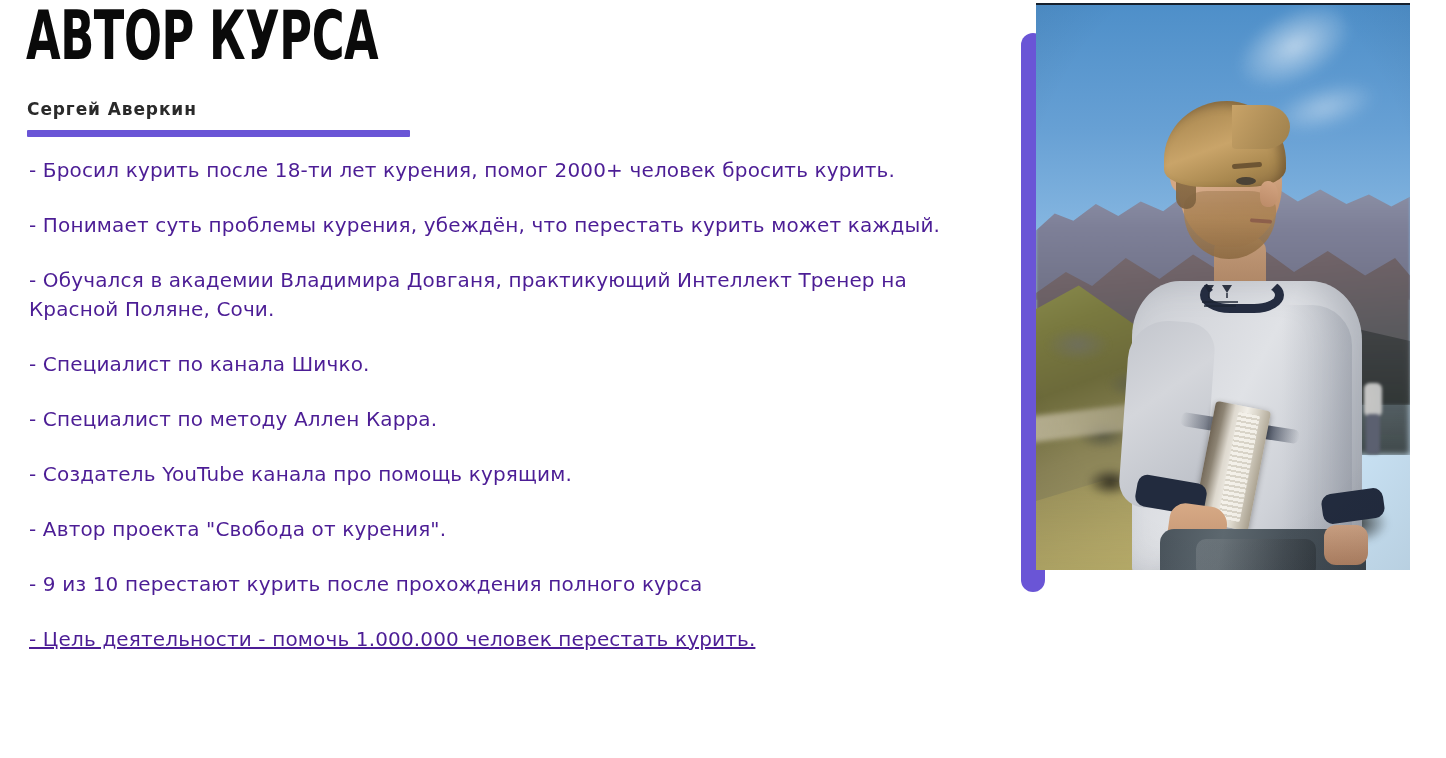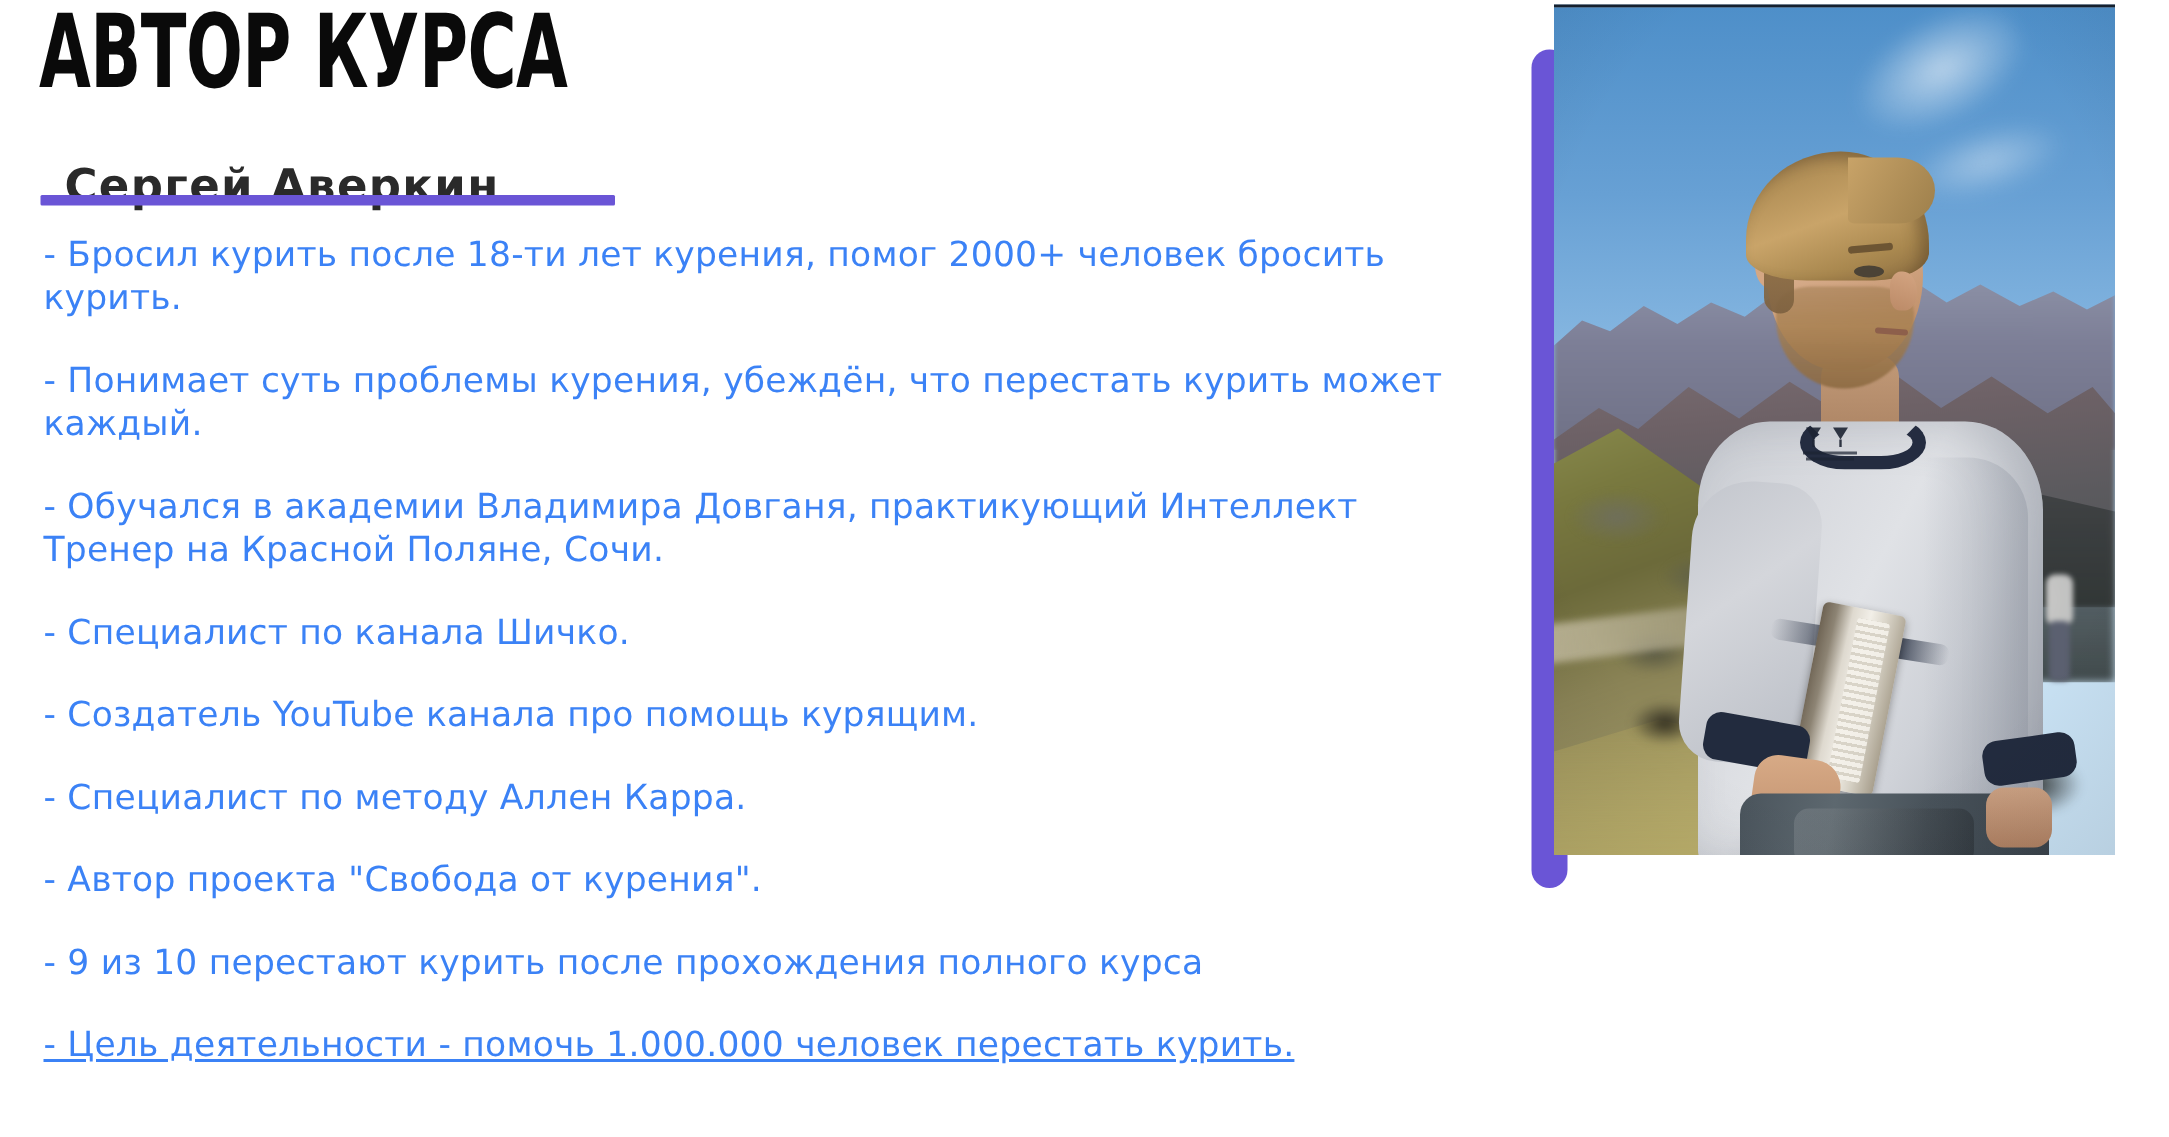--- a/index.html
+++ b/index.html
@@ -48,10 +48,10 @@
     position: absolute;
     left: 27px;
     top: 92px;
-    margin: 16px;
+    margin: 0;
     font-family: "DejaVu Sans", "Liberation Sans", sans-serif;
     font-weight: 700;
-    font-size: 30px;
+    font-size: 17px;
     line-height: 34px;
     letter-spacing: 0.9px;
     color: #2a2a2a;

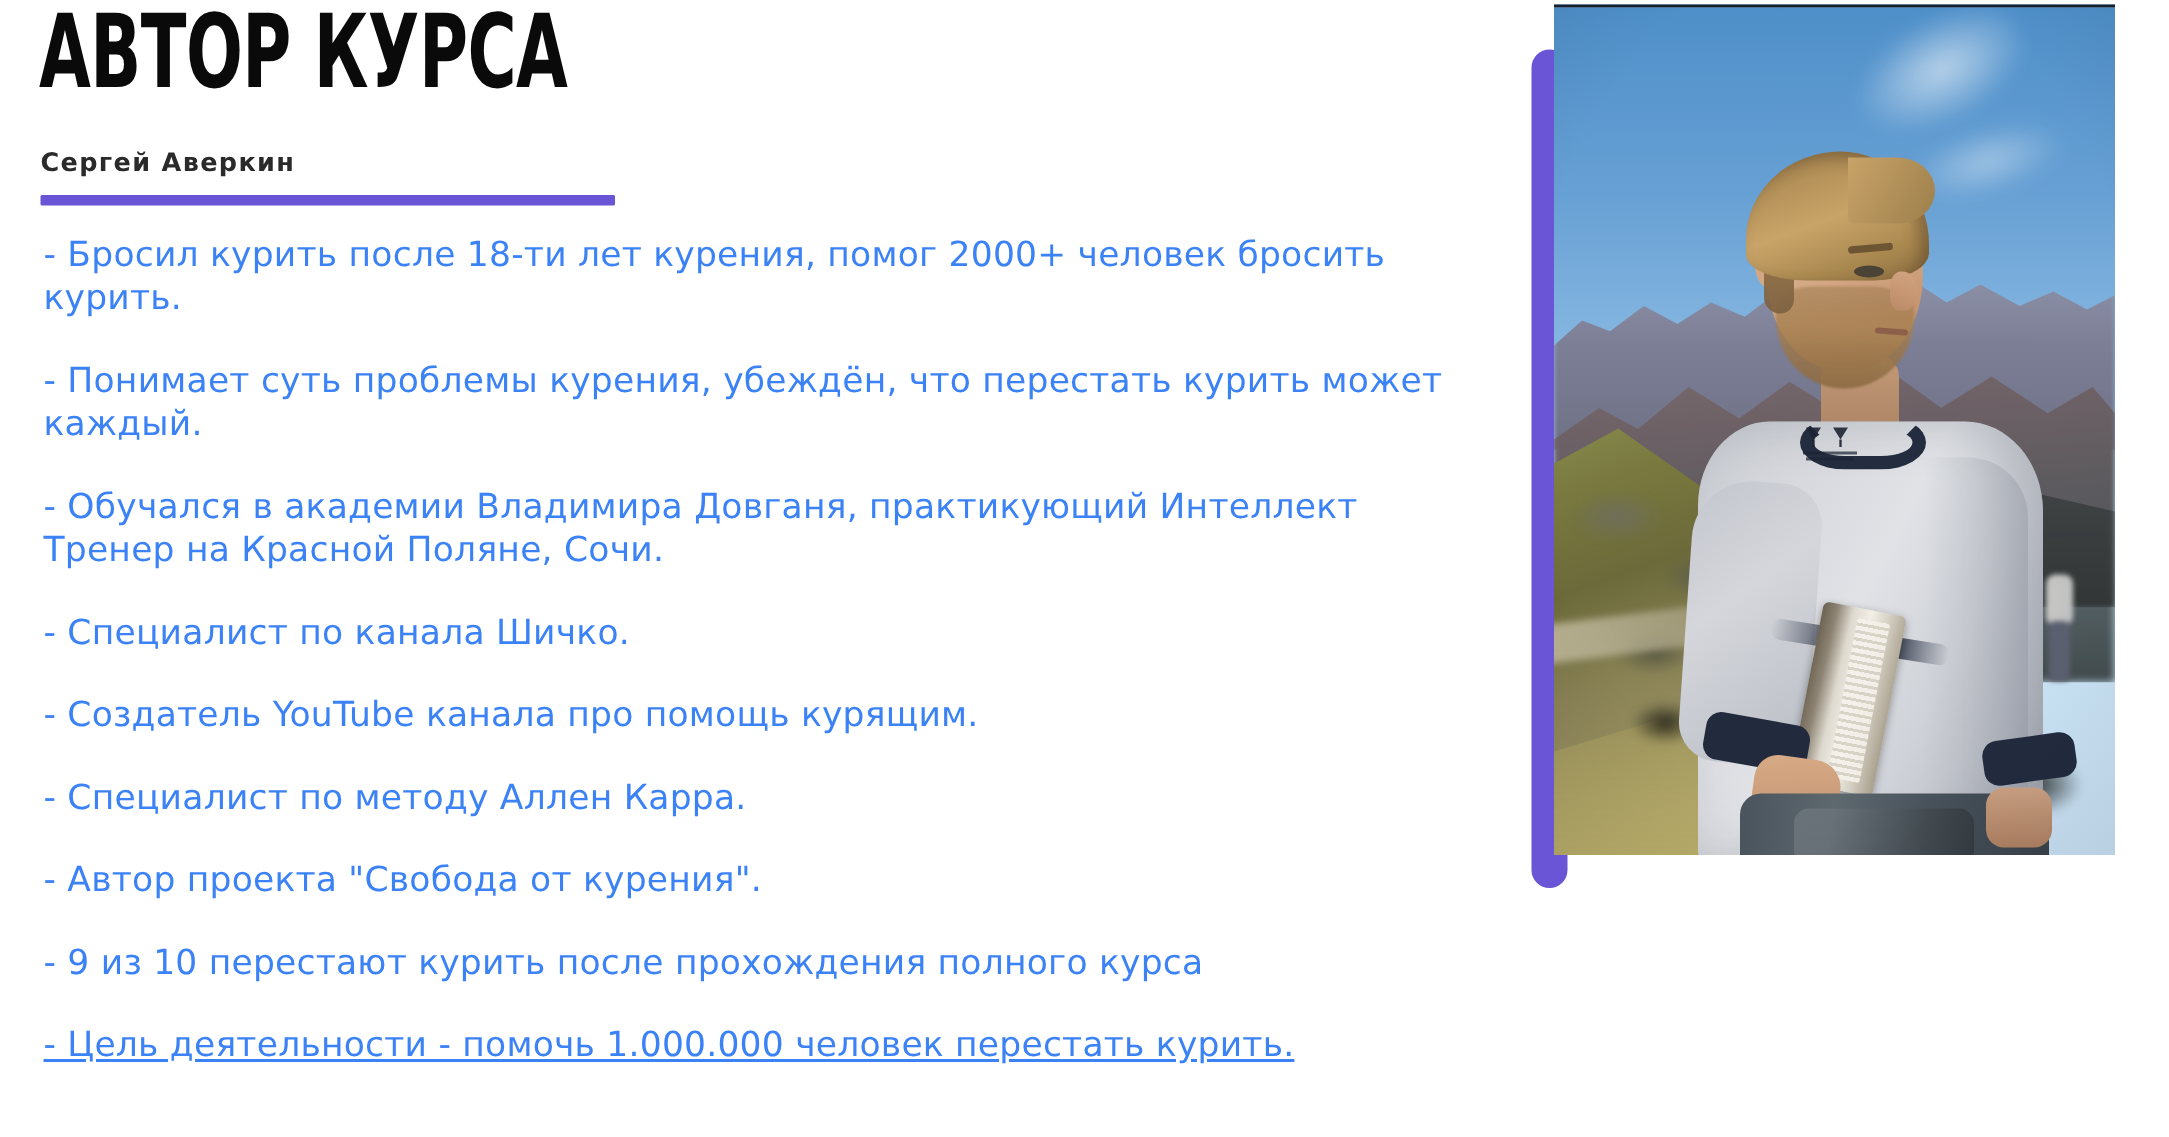--- a/index.html
+++ b/index.html
@@ -79,9 +79,9 @@
   }
 
   .bio-item {
-    font-size: 23px;
+    font-size: 20px;
     line-height: 29px;
-    color: #3b82f6;
+    color: #4c1d95;
     margin: 0 0 26px 0;
     letter-spacing: 0.15px;
     font-weight: 400;

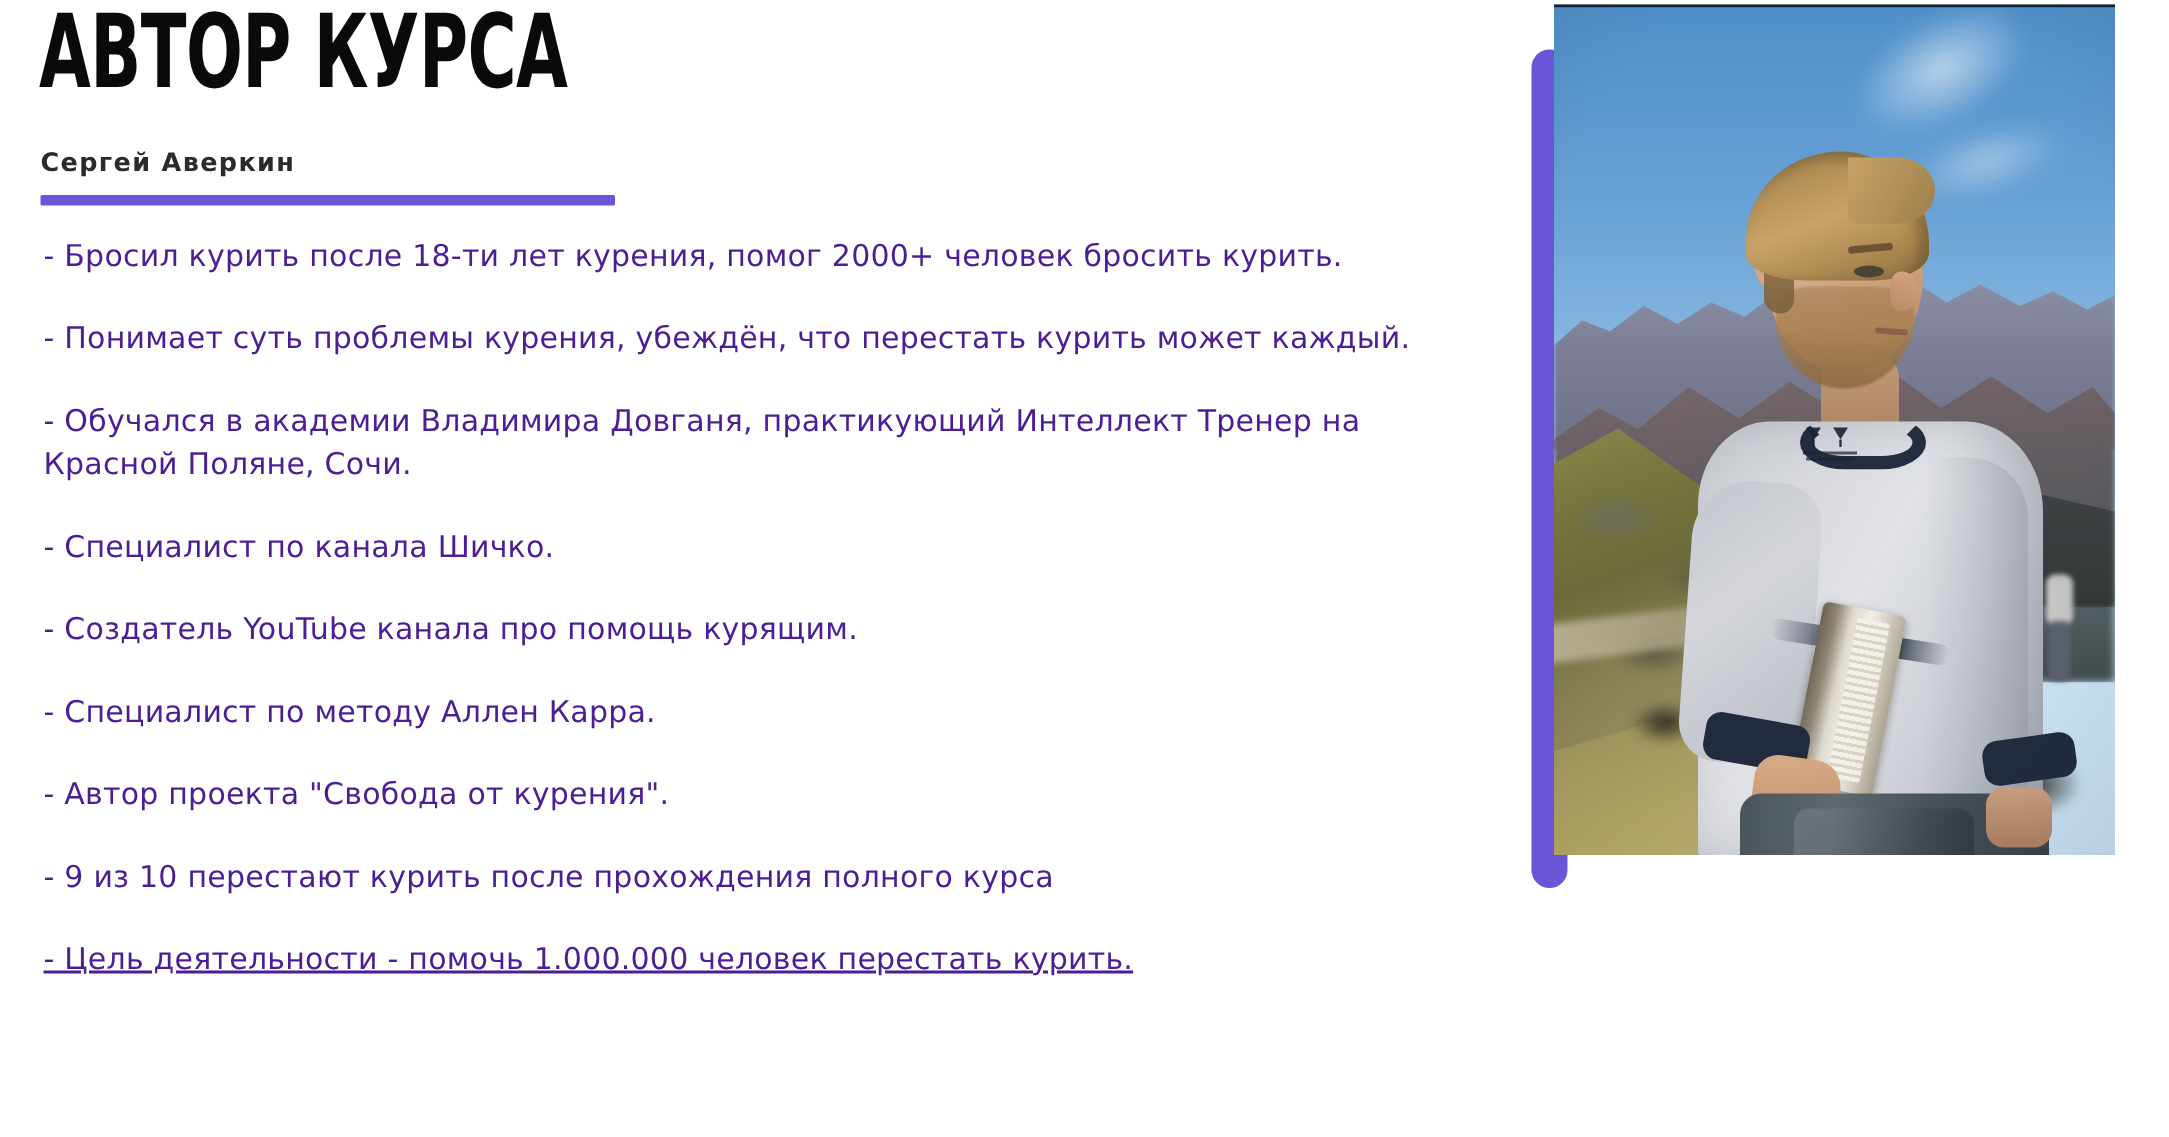--- a/index.html
+++ b/index.html
@@ -570,8 +570,8 @@
     <li class="bio-item">- Понимает суть проблемы курения, убеждён, что перестать курить может каждый.</li>
     <li class="bio-item">- Обучался в академии Владимира Довганя, практикующий Интеллект Тренер на Красной Поляне, Сочи.</li>
     <li class="bio-item">- Специалист по канала Шичко.</li>
+    <li class="bio-item">- Специалист по методу Аллен Карра.</li>
     <li class="bio-item">- Создатель YouTube канала про помощь курящим.</li>
-    <li class="bio-item">- Специалист по методу Аллен Карра.</li>
     <li class="bio-item">- Автор проекта "Свобода от курения".</li>
     <li class="bio-item">- 9 из 10 перестают курить после прохождения полного курса</li>
     <li class="bio-item">- Цель деятельности - помочь 1.000.000 человек перестать курить.</li>

